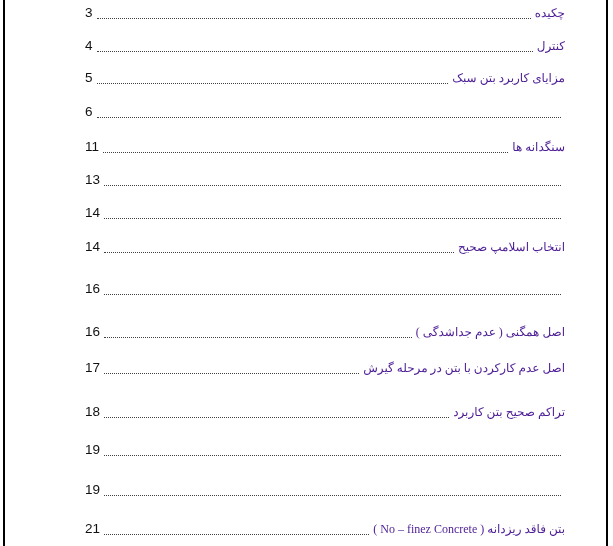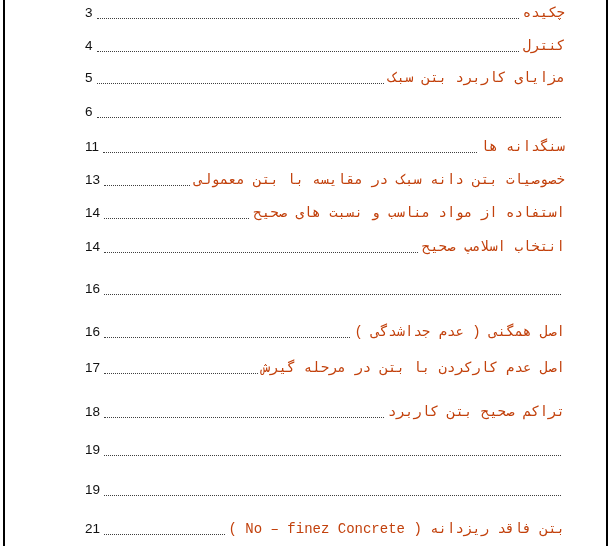--- a/index.html
+++ b/index.html
@@ -44,9 +44,9 @@
     line-height: 19px;
   }
   .toc-title {
-    font-family: Liberation Mono, monospace;
-    font-size: 14px;
-    color: #c2410c;
+    font-family: Liberation Serif, serif;
+    font-size: 12px;
+    color: #4c1d95;
     white-space: nowrap;
     flex: 0 0 auto;
   }

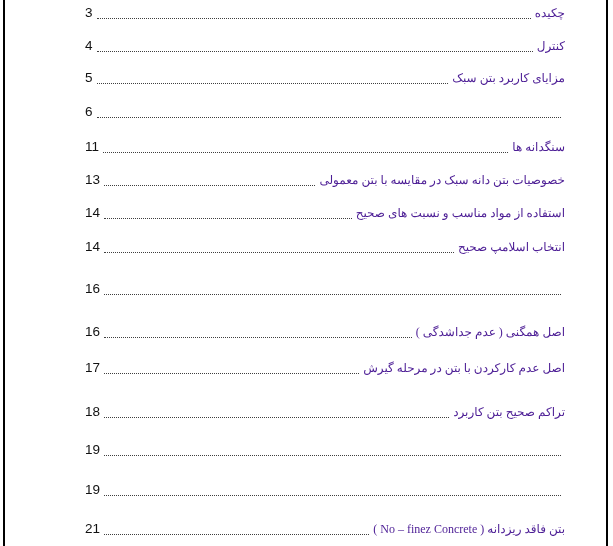--- a/index.html
+++ b/index.html
@@ -97,7 +97,6 @@
     <span class="toc-page">11</span>
   </div>
       <div class="toc-row" dir="rtl" style="top: 170px;">
-    <span class="toc-title">خصوصیات بتن دانه سبک در مقایسه با بتن معمولی</span>
     <span class="toc-leader"></span>
     <span class="toc-page">13</span>
   </div>

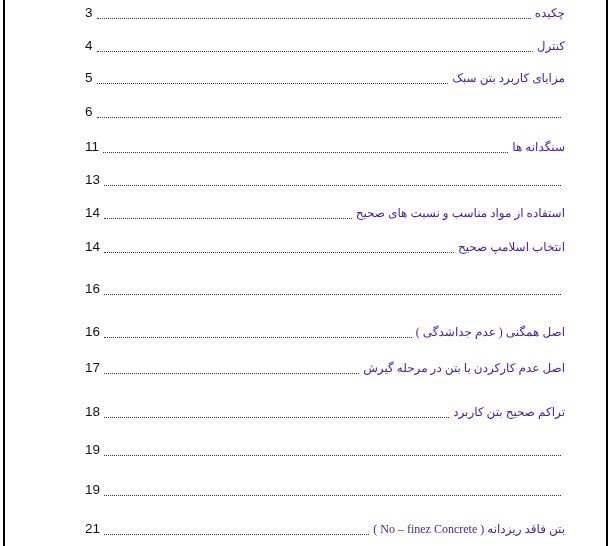--- a/index.html
+++ b/index.html
@@ -101,7 +101,6 @@
     <span class="toc-page">13</span>
   </div>
       <div class="toc-row" dir="rtl" style="top: 203px;">
-    <span class="toc-title">استفاده از مواد مناسب و نسبت های صحیح</span>
     <span class="toc-leader"></span>
     <span class="toc-page">14</span>
   </div>

